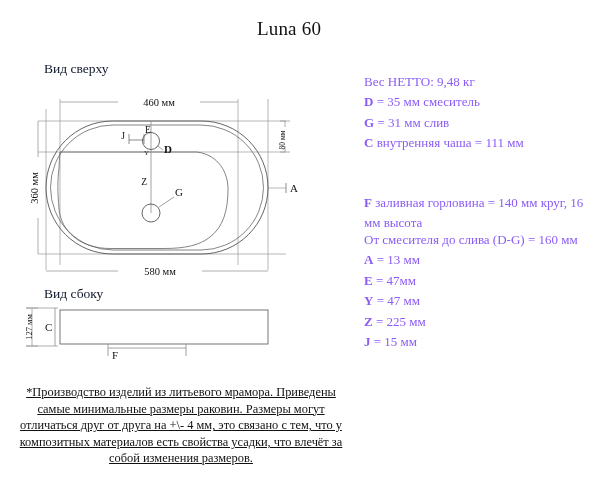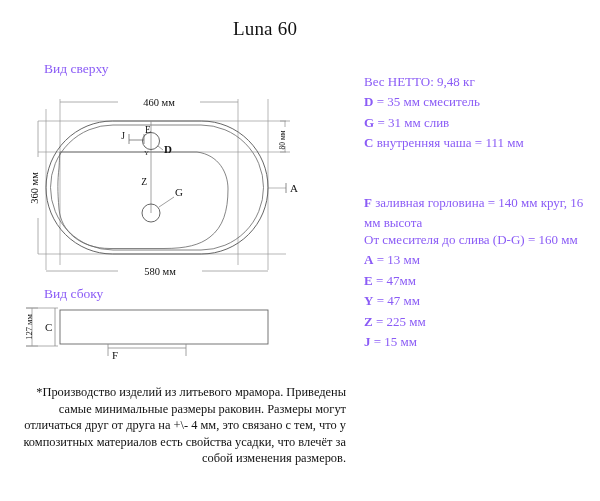--- a/index.html
+++ b/index.html
@@ -32,6 +32,7 @@
     font-size: 19px;
     letter-spacing: 0.2px;
     color: #111;
+    padding-left: 24px;
   }
 
   

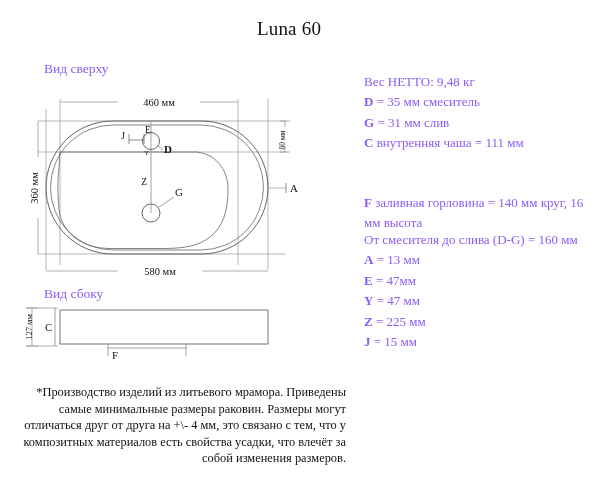--- a/index.html
+++ b/index.html
@@ -39,7 +39,7 @@
   .view-heading {
     position: absolute;
     font-size: 13.5px;
-    color: #8b5cf6;
+    color: #0f172a;
     white-space: nowrap;
   }
   #heading-top-view { left: 44px; top: 61px; }

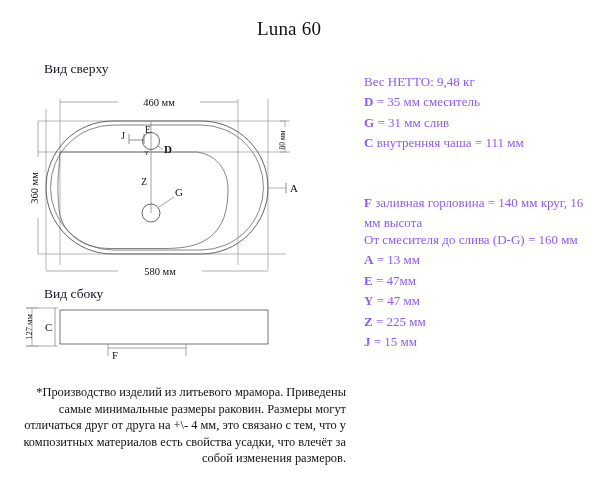--- a/index.html
+++ b/index.html
@@ -89,7 +89,8 @@
     font-size: 12.4px;
     line-height: 16.6px;
     color: #111;
-    text-align: right;
+    text-align: center;
+    text-decoration: underline;
   }
 </style>
 </head>

